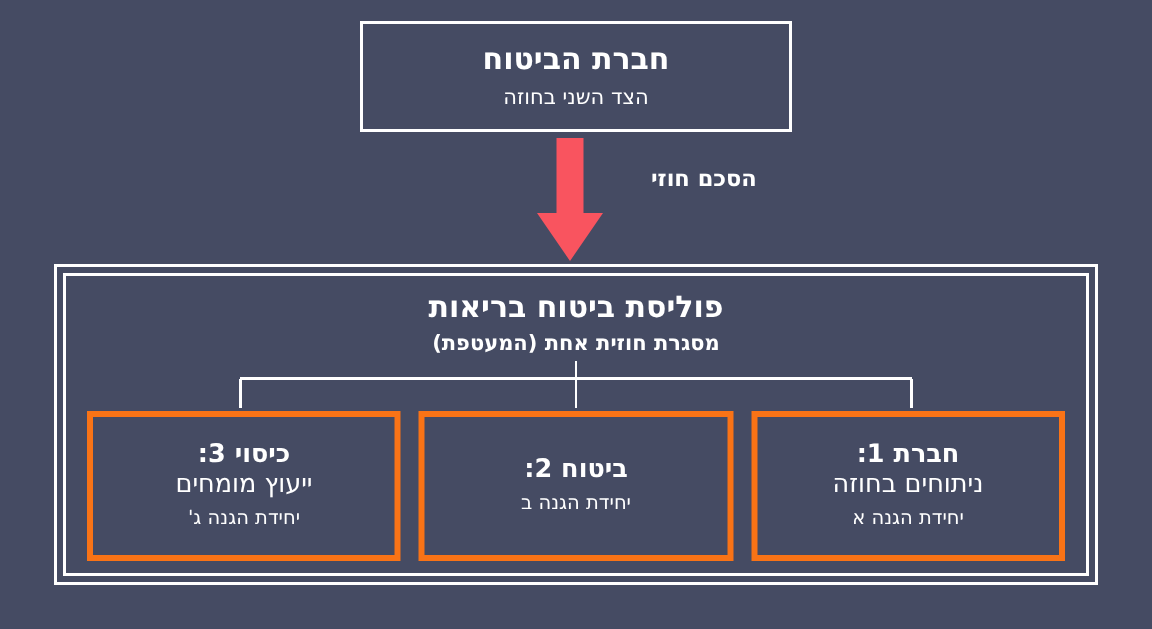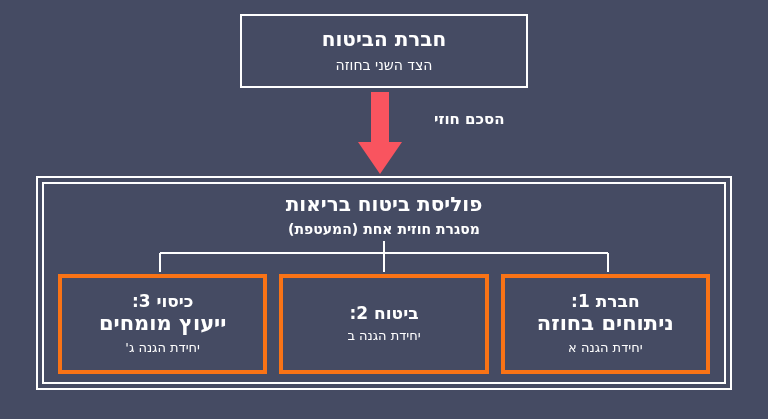--- a/index.html
+++ b/index.html
@@ -150,8 +150,8 @@
     line-height: 1.18;
   }
   .card .c-line2 {
-    font-size: 21px;
-    font-weight: bold;
+    font-size: 17px;
+    font-weight: normal;
     line-height: 1.18;
   }
   .card .c-unit {

